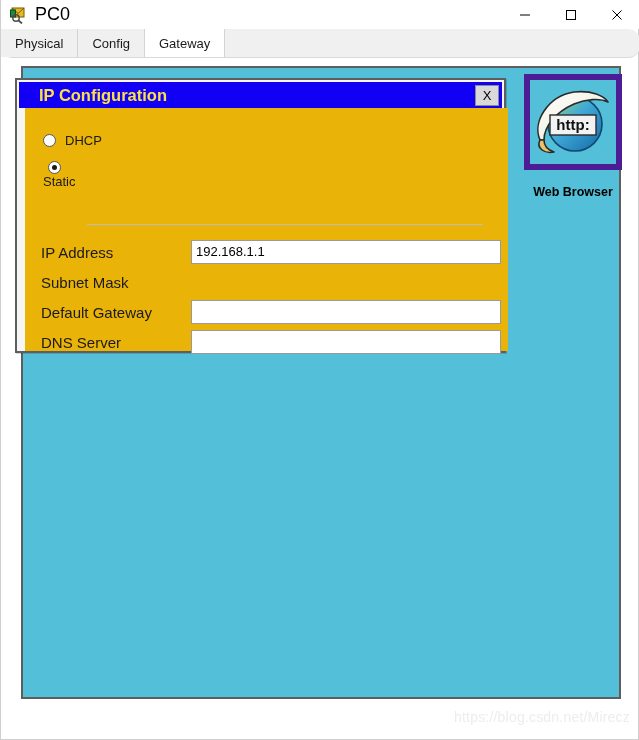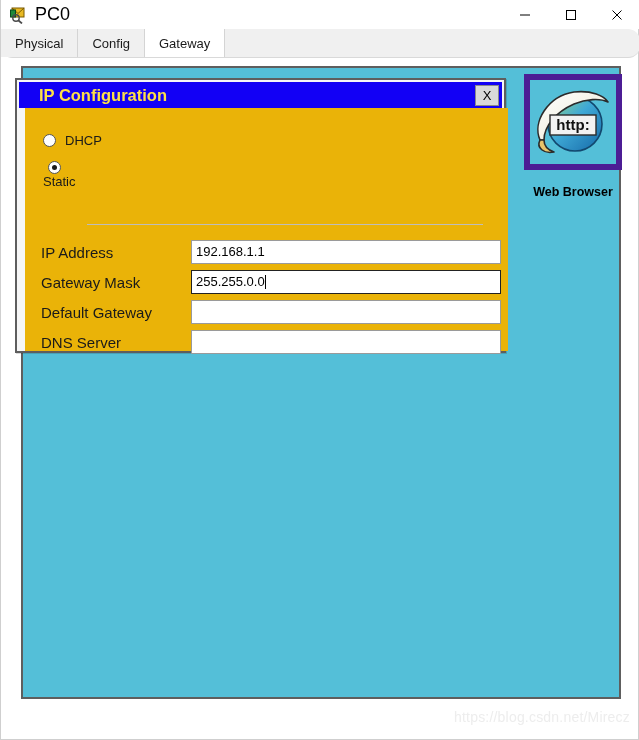--- a/index.html
+++ b/index.html
@@ -369,7 +369,7 @@
       </div>
 
       <div class="field-row" style="top:162px;">
-        <span class="field-label">Gateway Mask</span>
+        <span class="field-label">Subnet Mask</span>
         <div class="field-input focused" placeholder=""><span>255.255.0.0</span><span class="caret"></span></div>
       </div>
 

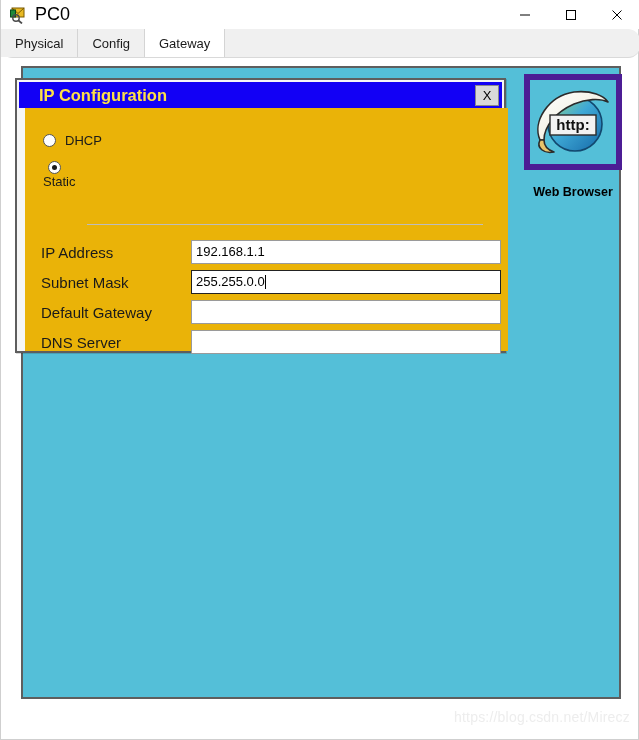--- a/index.html
+++ b/index.html
@@ -370,7 +370,6 @@
 
       <div class="field-row" style="top:162px;">
         <span class="field-label">Subnet Mask</span>
-        <div class="field-input focused" placeholder=""><span>255.255.0.0</span><span class="caret"></span></div>
       </div>
 
       <div class="field-row" style="top:192px;">

